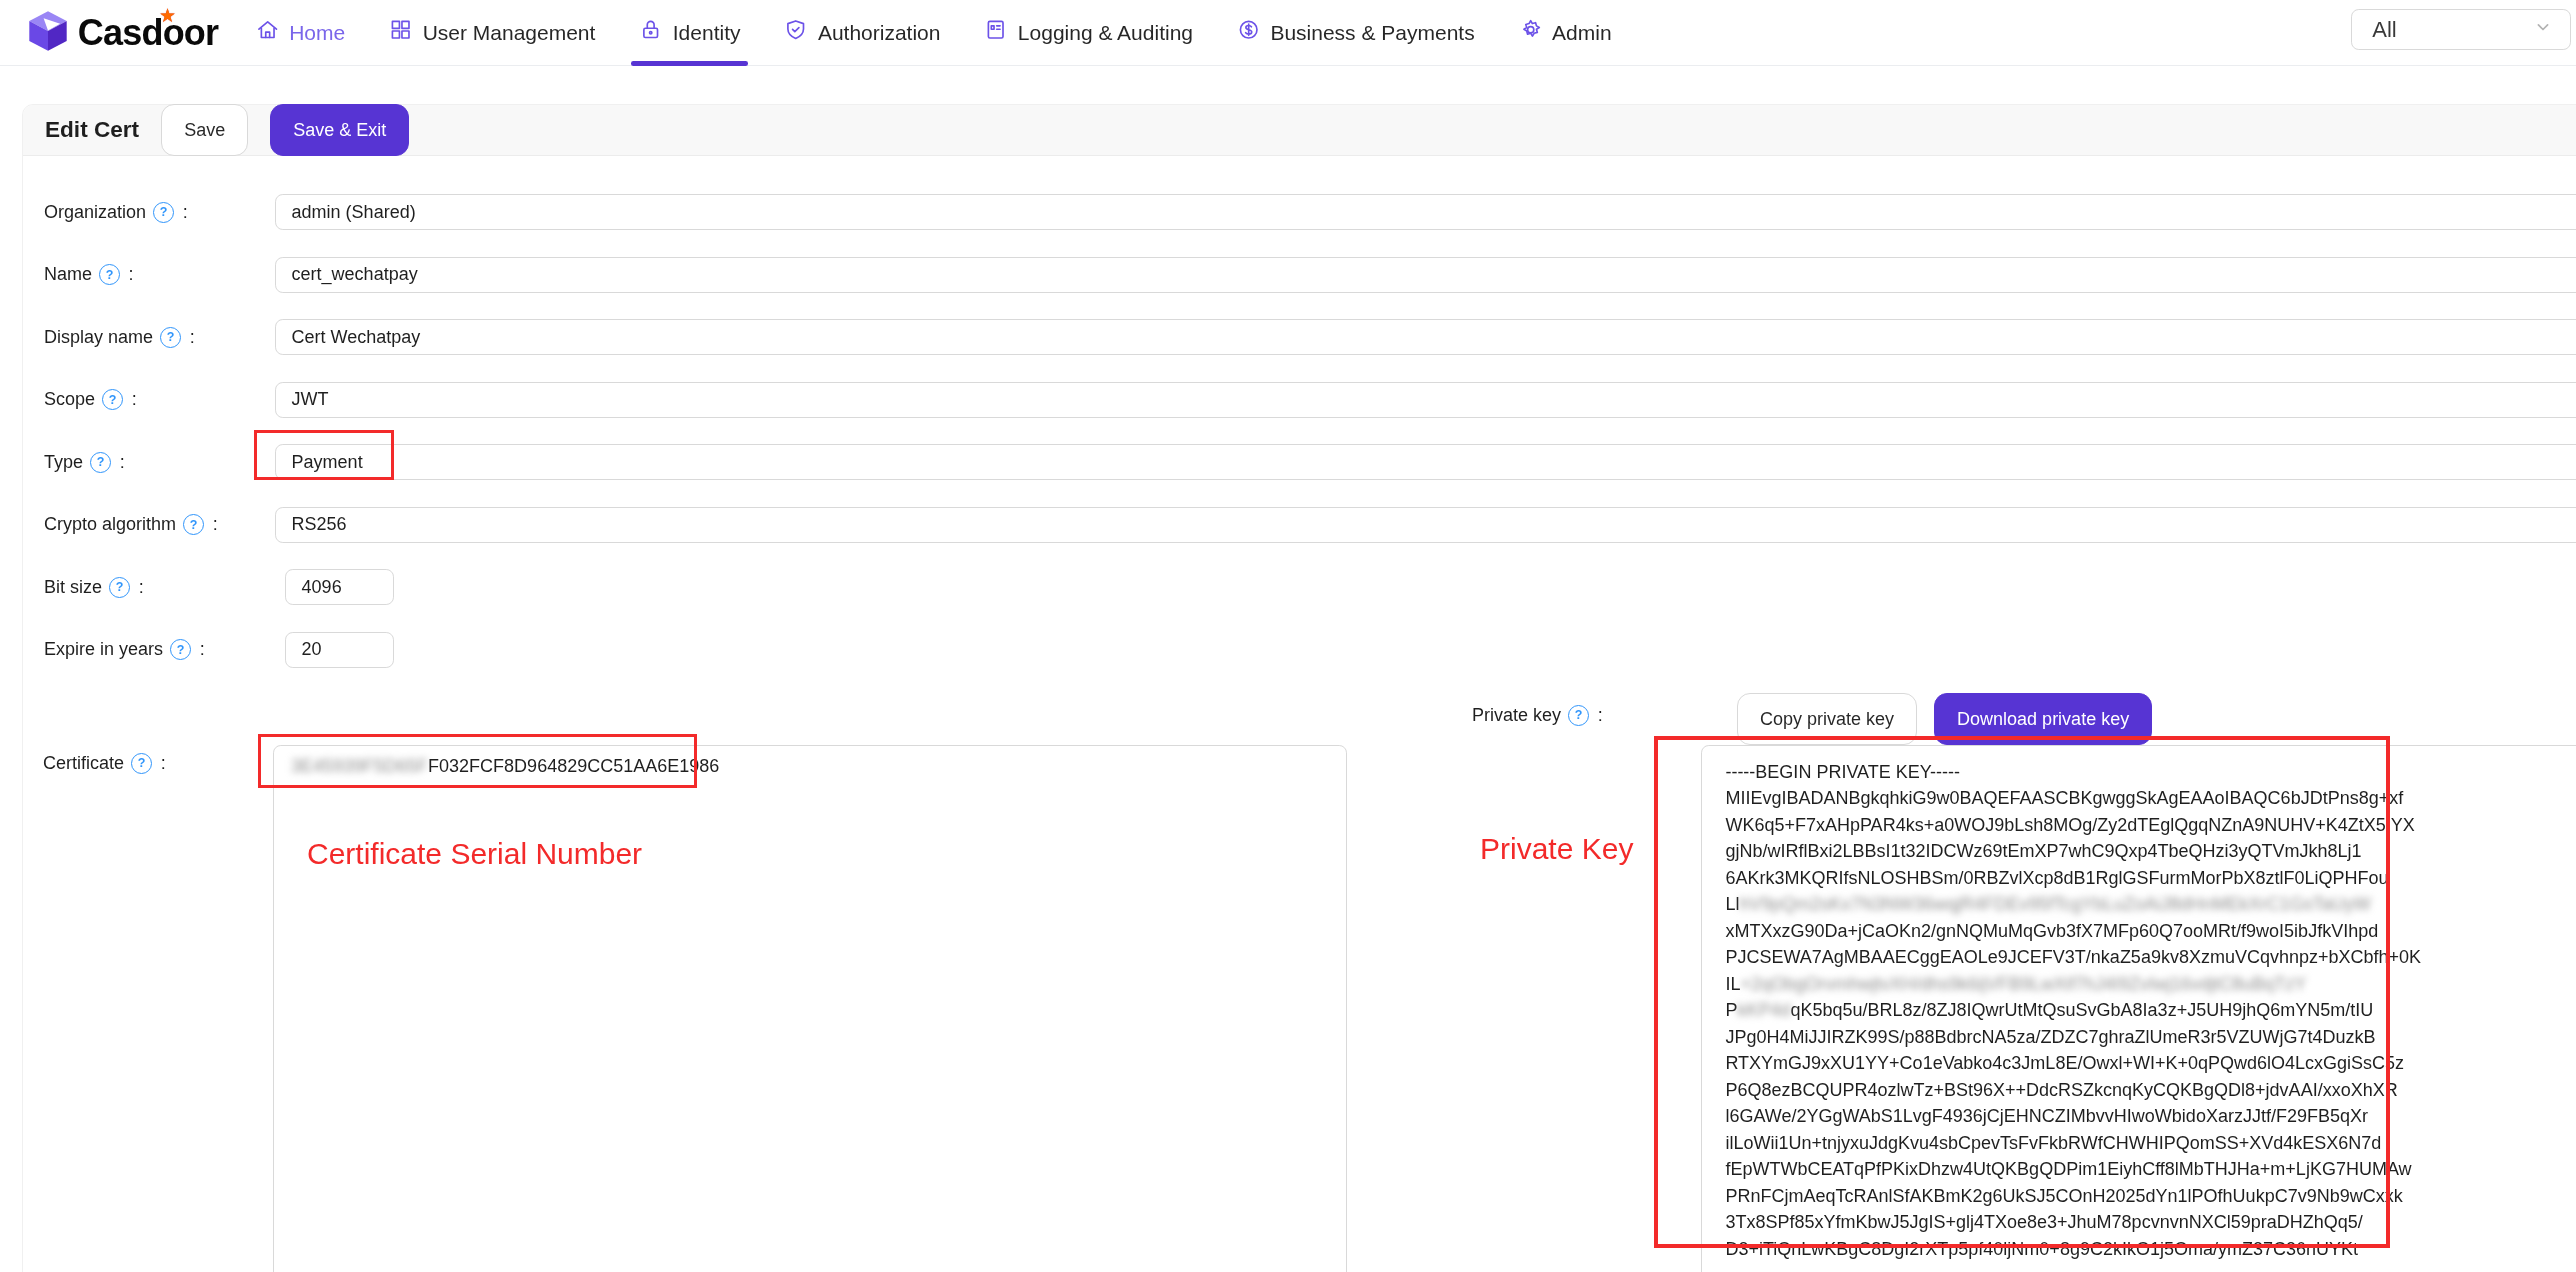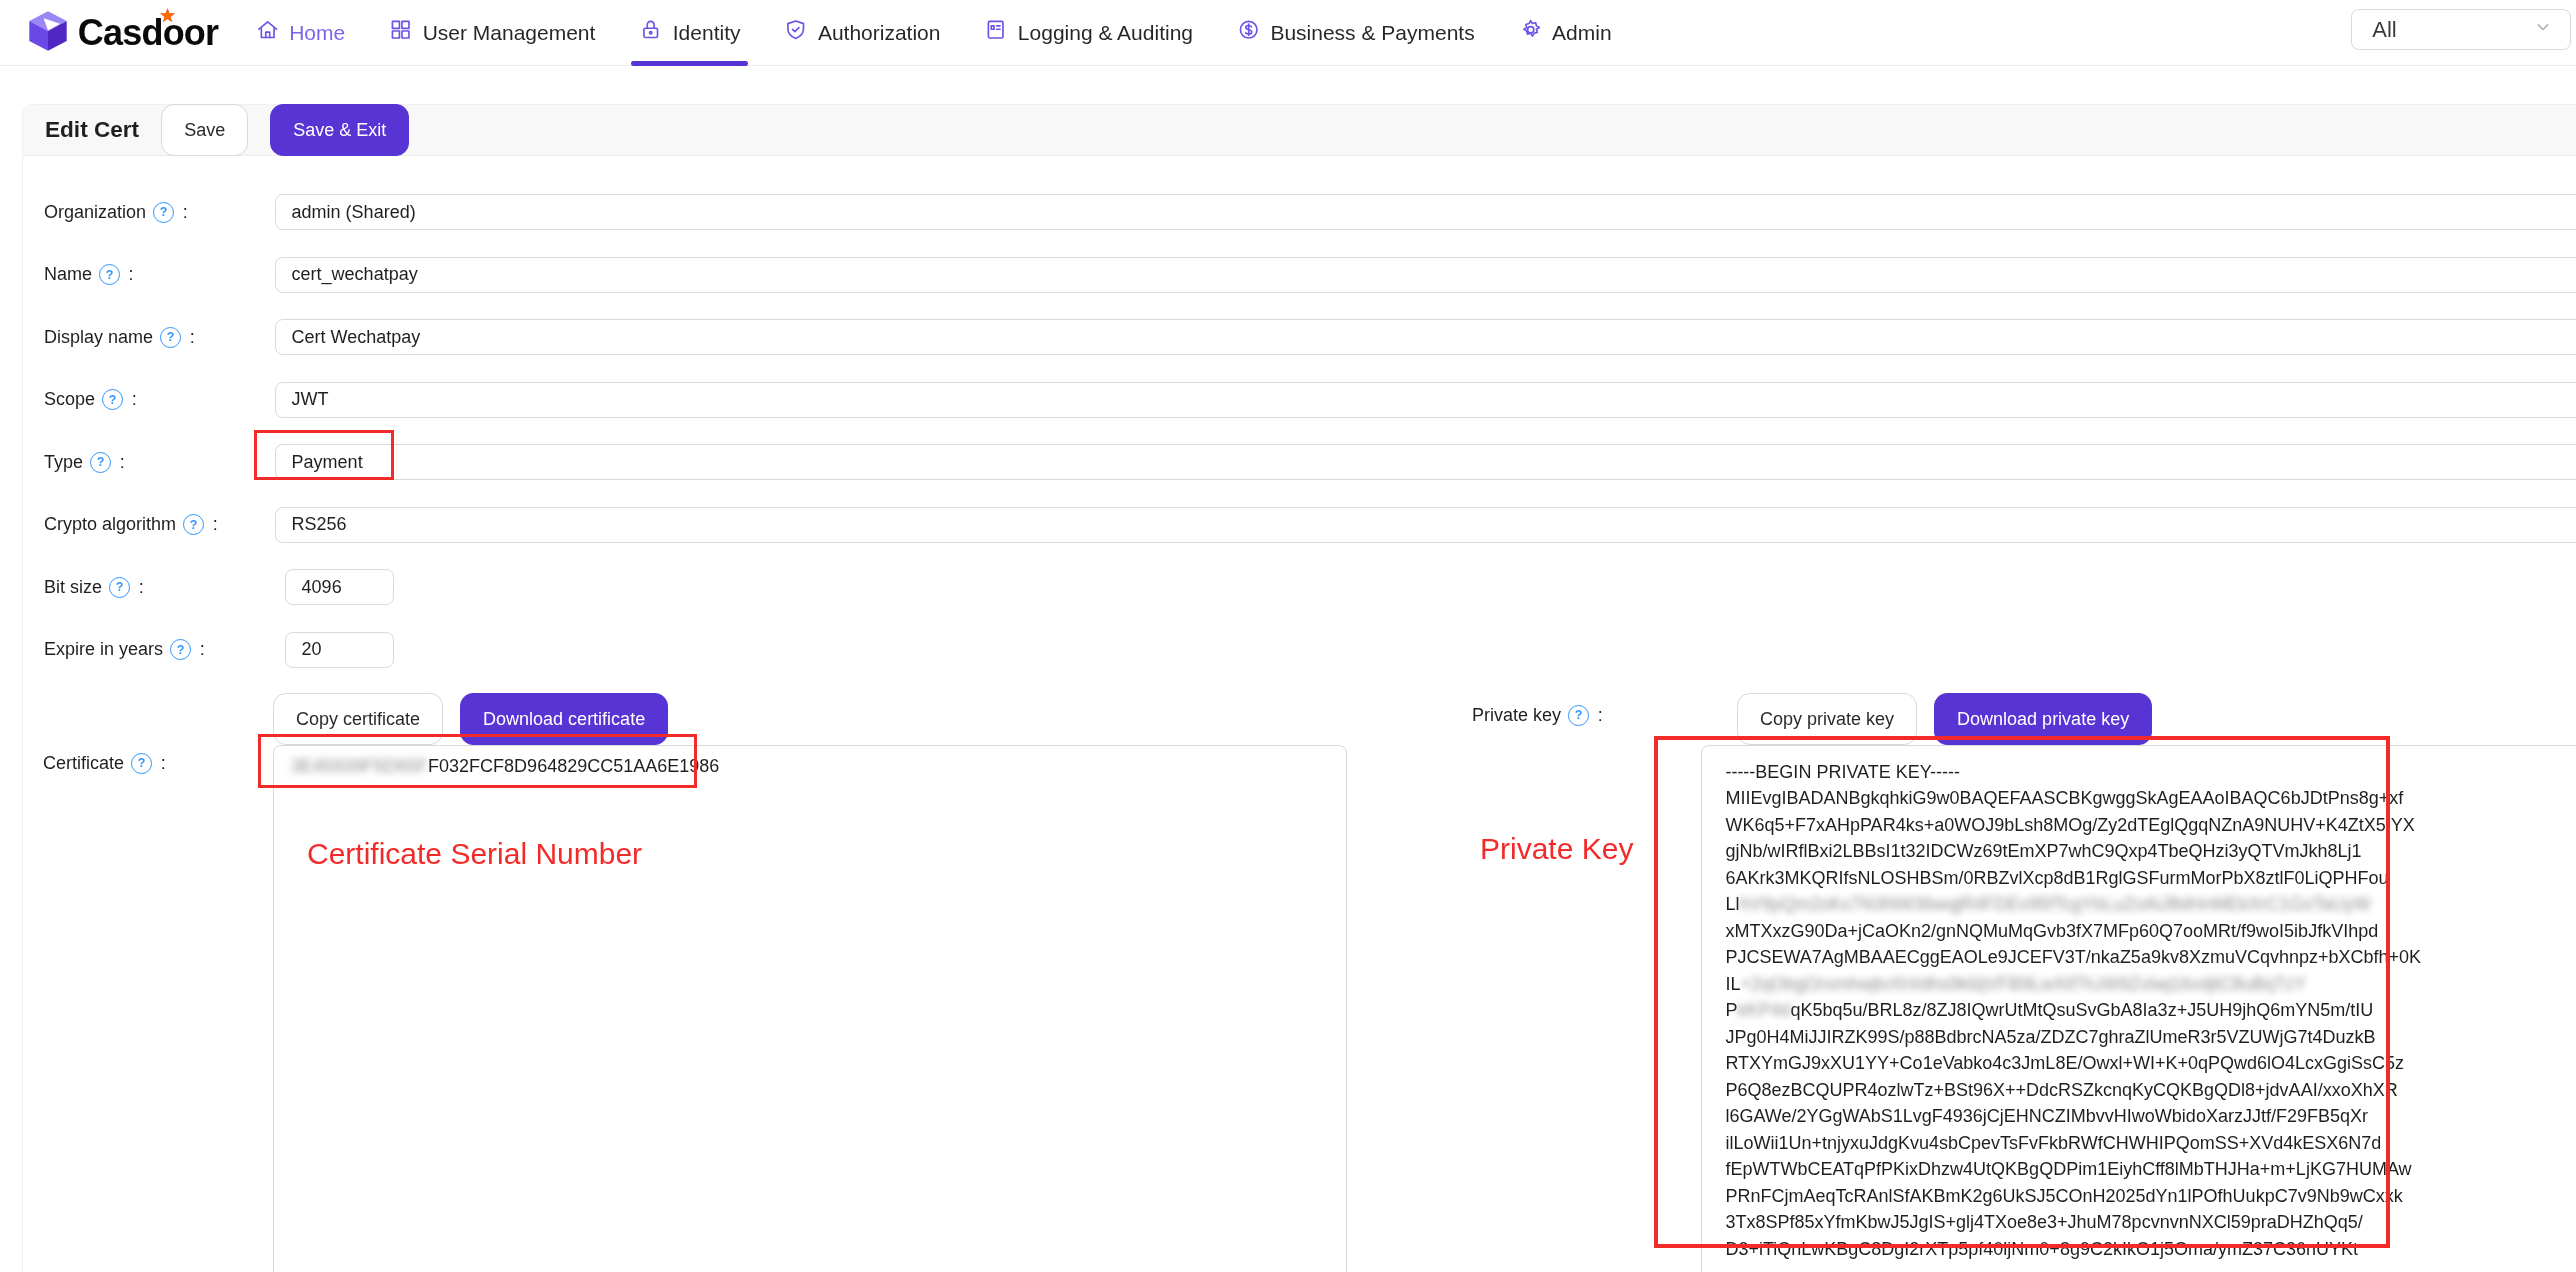--- a/index.html
+++ b/index.html
@@ -249,10 +249,6 @@
   <div class="abs cert-label">
     <span>Certificate</span>
       <span class="help-icon"></span>
-  </div>
-  <div class="abs cert-buttons">
-    <button class="btn">Copy certificate</button>
-    <button class="btn btn-primary">Download certificate</button>
   </div>
   <div class="abs textarea cert-area">
     <span class="blur">3E45939F5D65F</span><span>F032FCF8D964829CC51AA6E1986</span>

